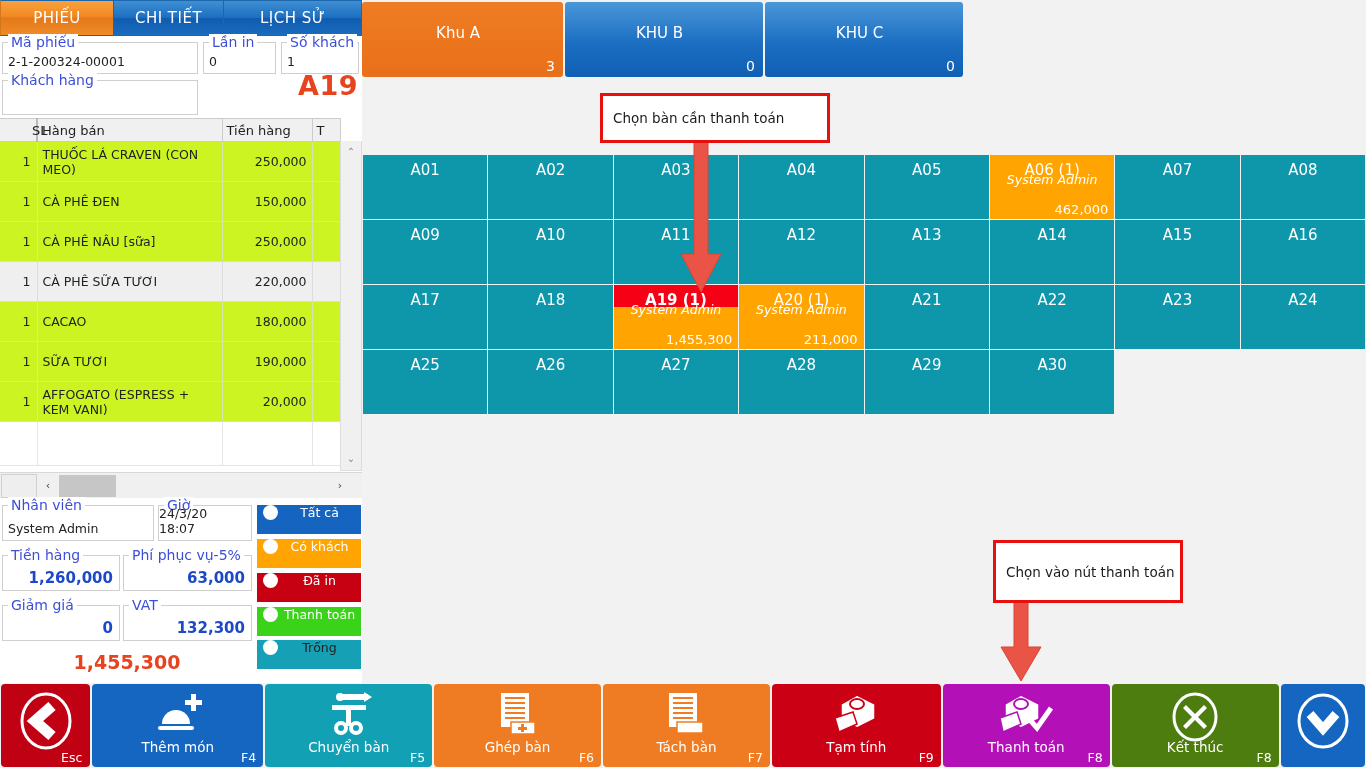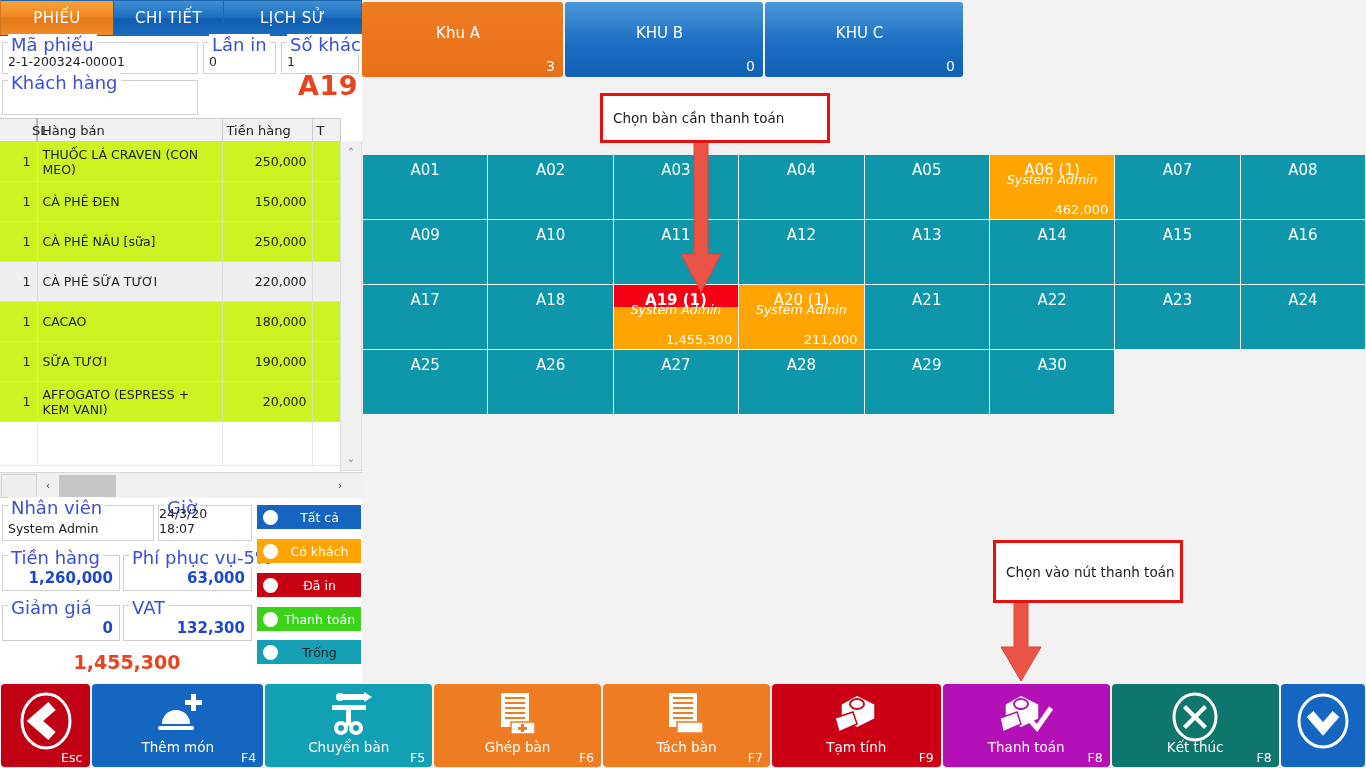--- a/index.html
+++ b/index.html
@@ -34,7 +34,7 @@
   }
   .fs > .lg {
     position: absolute; top: -9px; left: 5px; background: #fff; padding: 0 3px;
-    font-size: 18px; color: #3b4fd8; white-space: nowrap;
+    font-size: 14px; color: #3b4fd8; white-space: nowrap;
   }
   .fs > .val {
     position: absolute; left: 5px; bottom: 4px; font-size: 12.5px; color: #222;

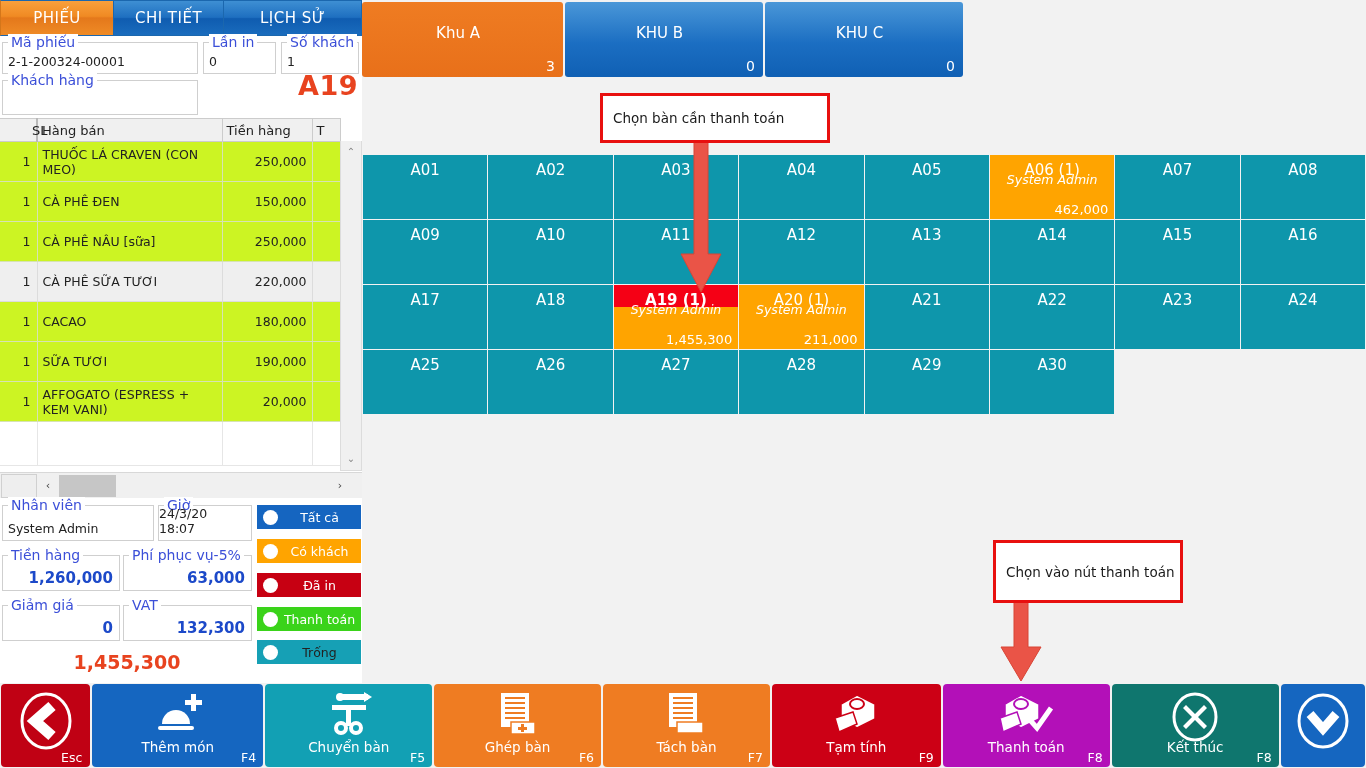--- a/index.html
+++ b/index.html
@@ -113,8 +113,8 @@
   }
 
   
-  .legend { position: absolute; left: 257px; width: 104px; height: 24px;
-    display: flex; align-items: center; font-size: 12.5px; }
+  .legend { position: absolute; left: 257px; width: 104px; height: 29px;
+    display: flex; align-items: flex-start; font-size: 12.5px; }
   .legend .dot { width: 15px; height: 15px; border-radius: 50%; background:#fff; margin-left: 6px; flex: 0 0 auto;}
   .legend .lb { flex: 1; text-align: center; }
   #lg-all  { top: 505px; background: #1565c0; color: #fff; }

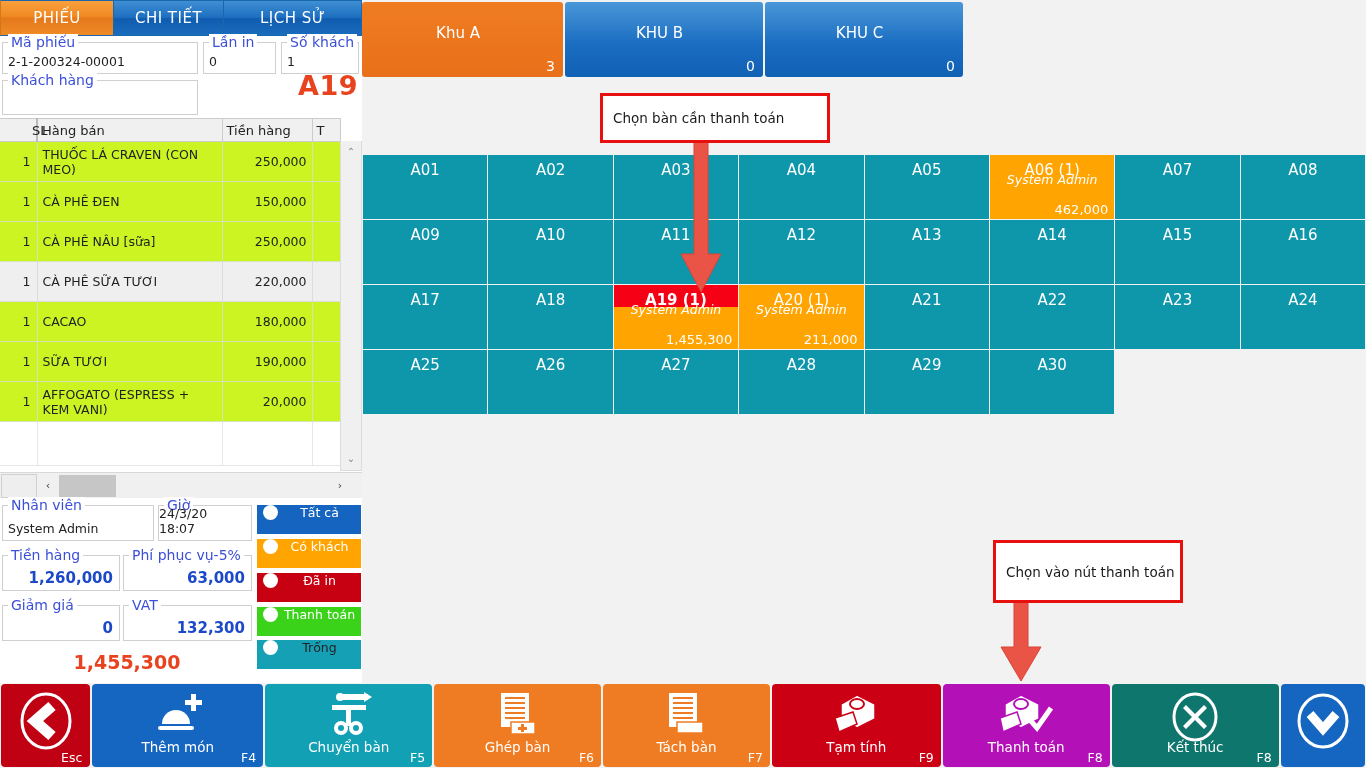--- a/index.html
+++ b/index.html
@@ -185,7 +185,7 @@
   #b-tach   { width: 168px; background: #ef7c22; }
   #b-tam    { width: 170px; background: #cc0015; }
   #b-thanh  { width: 168px; background: #b310b8; }
-  #b-ket    { width: 168px; background: #0f766e; }
+  #b-ket    { width: 168px; background: #4d7c0f; }
   #b-down   { width: 85px; background: #1566c0; }
   #b-esc .key { right: 8px; }
 </style>

